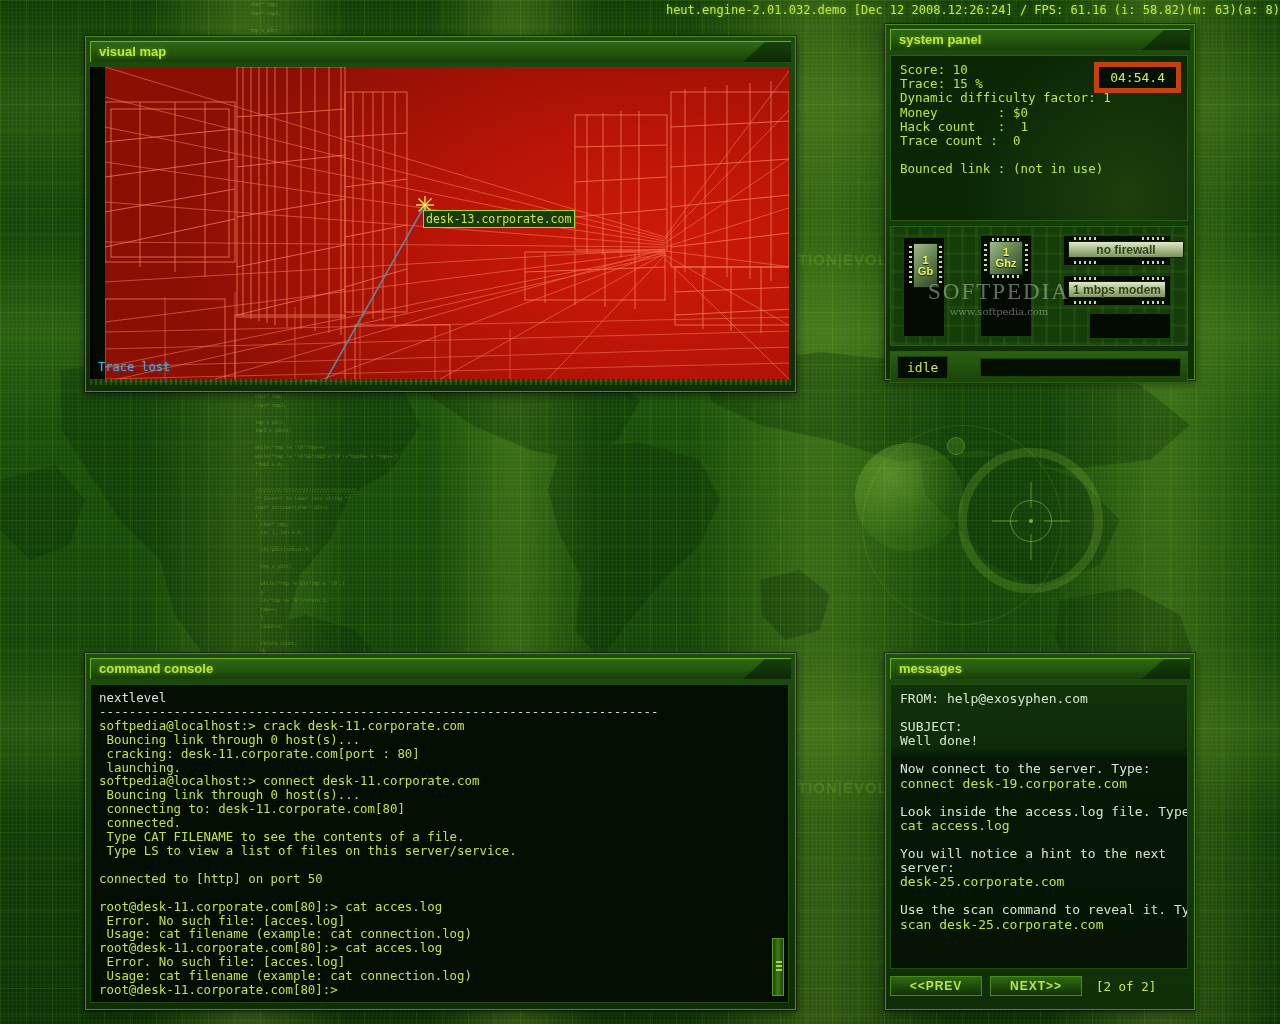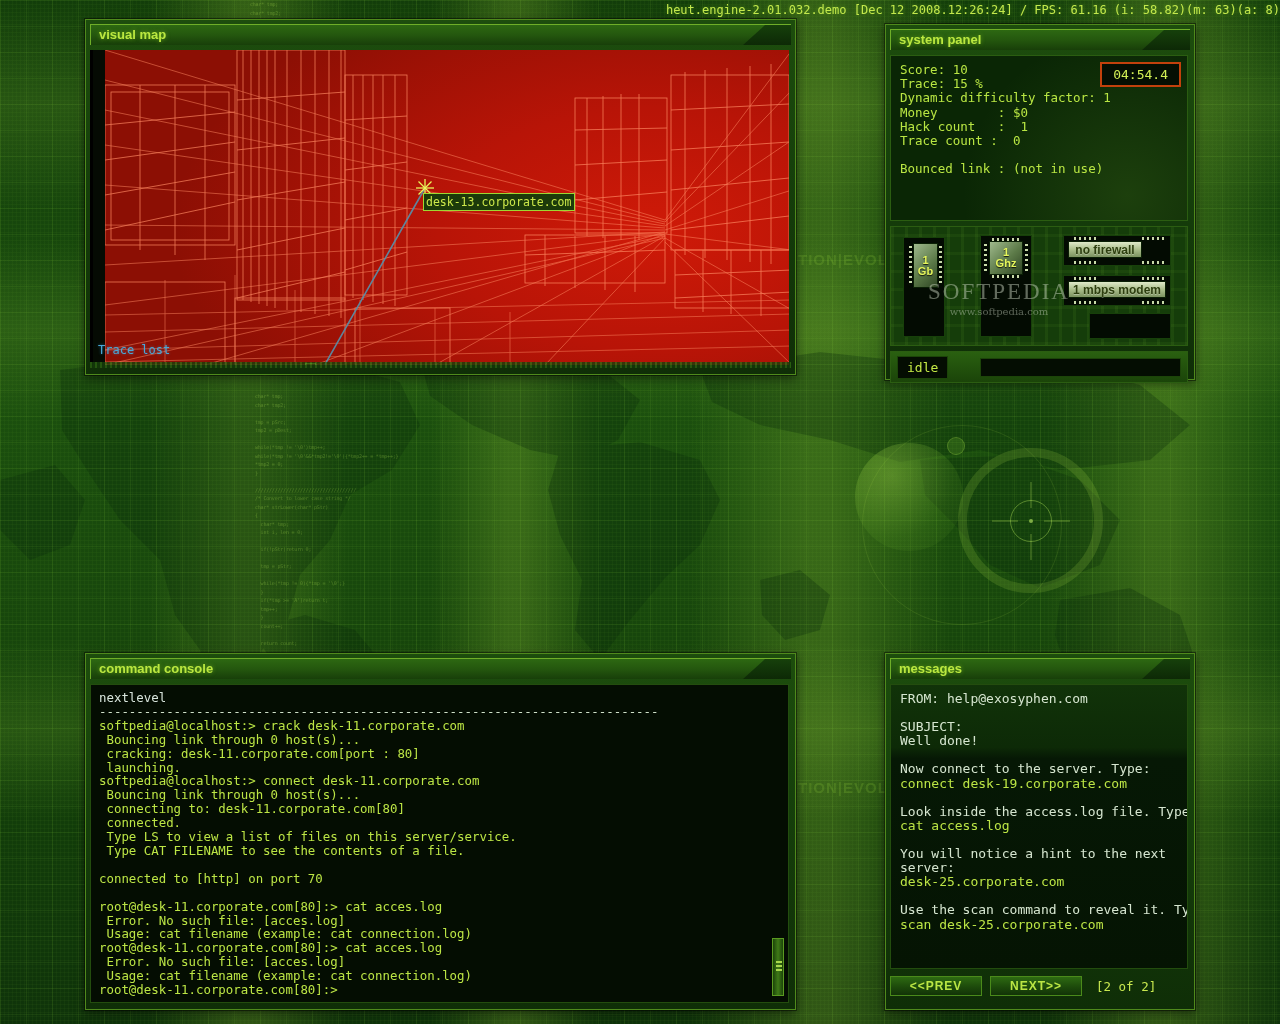--- a/index.html
+++ b/index.html
@@ -108,7 +108,7 @@
   .panel-body { position: relative; }
 
   
-  #visual-map { left: 85px; top: 19px; width: 711px; height: 356px; }
+  #visual-map { left: 85px; top: 36px; width: 711px; height: 356px; }
   #visual-map .panel-shell { width: 711px; height: 356px; }
   #map-inner {
     position: relative; width: 699px; height: 318px; margin-top: 5px;

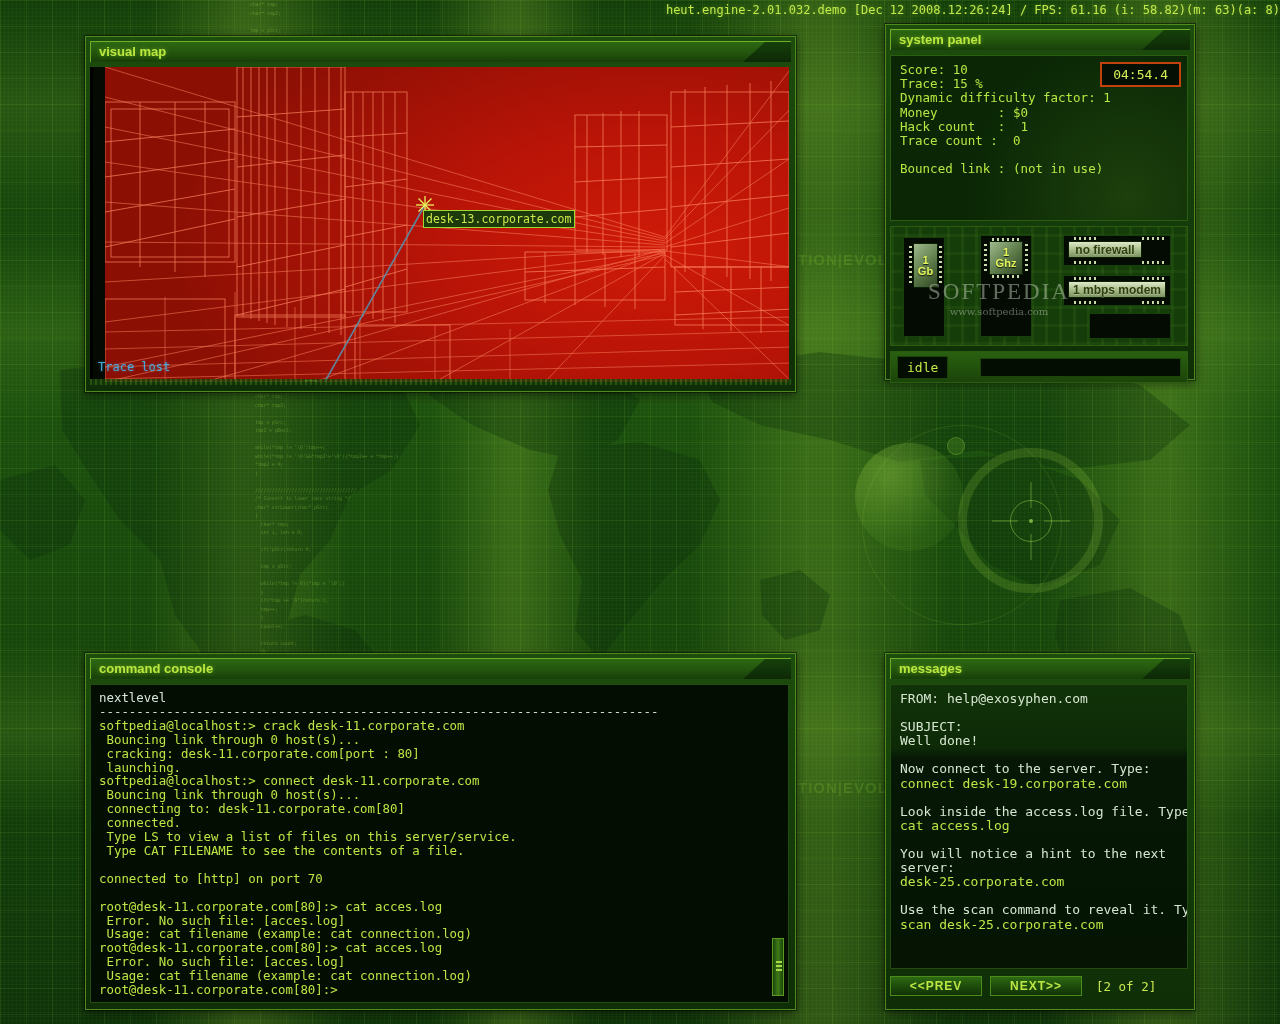--- a/index.html
+++ b/index.html
@@ -178,7 +178,7 @@
   .stat-gap { height: 14px; }
   #timer-box {
     position: absolute; right: 6px; top: 6px; z-index: 3;
-    background: #050f03; border: 2px solid #c2410c;
+    background: #050f03; border: 5px solid #c2410c;
     padding: 3px 11px;
     font-family: "DejaVu Sans Mono", monospace;
     font-size: 13px; color: #d2ef55;

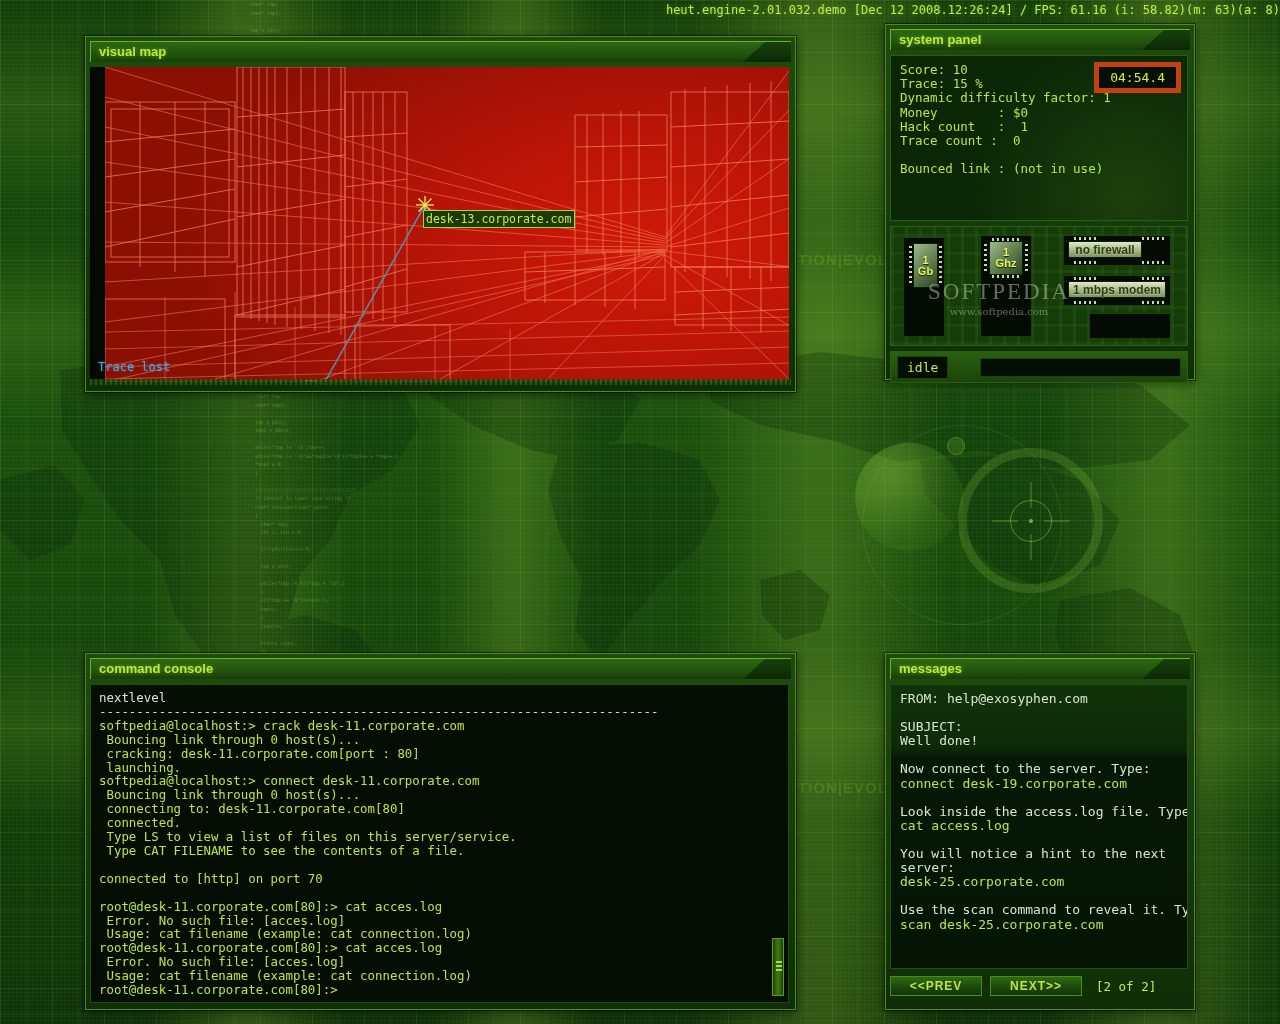--- a/index.html
+++ b/index.html
@@ -671,7 +671,7 @@
         <div class="chip-pins-h" style="left:251px;top:10px;width:22px;height:3px;"></div>
         <div class="chip-pins-h" style="left:183px;top:34px;width:22px;height:3px;"></div>
         <div class="chip-pins-h" style="left:251px;top:34px;width:22px;height:3px;"></div>
-        <div class="hw-bar" style="left:177px;top:14px;width:74px;height:17px;">no firewall</div>
+        <div class="hw-bar" style="left:177px;top:14px;width:116px;height:17px;">no firewall</div>
 
         <div class="hw-slot" style="left:172px;top:48px;width:108px;height:31px;"></div>
         <div class="chip-pins-h" style="left:183px;top:50px;width:22px;height:3px;"></div>

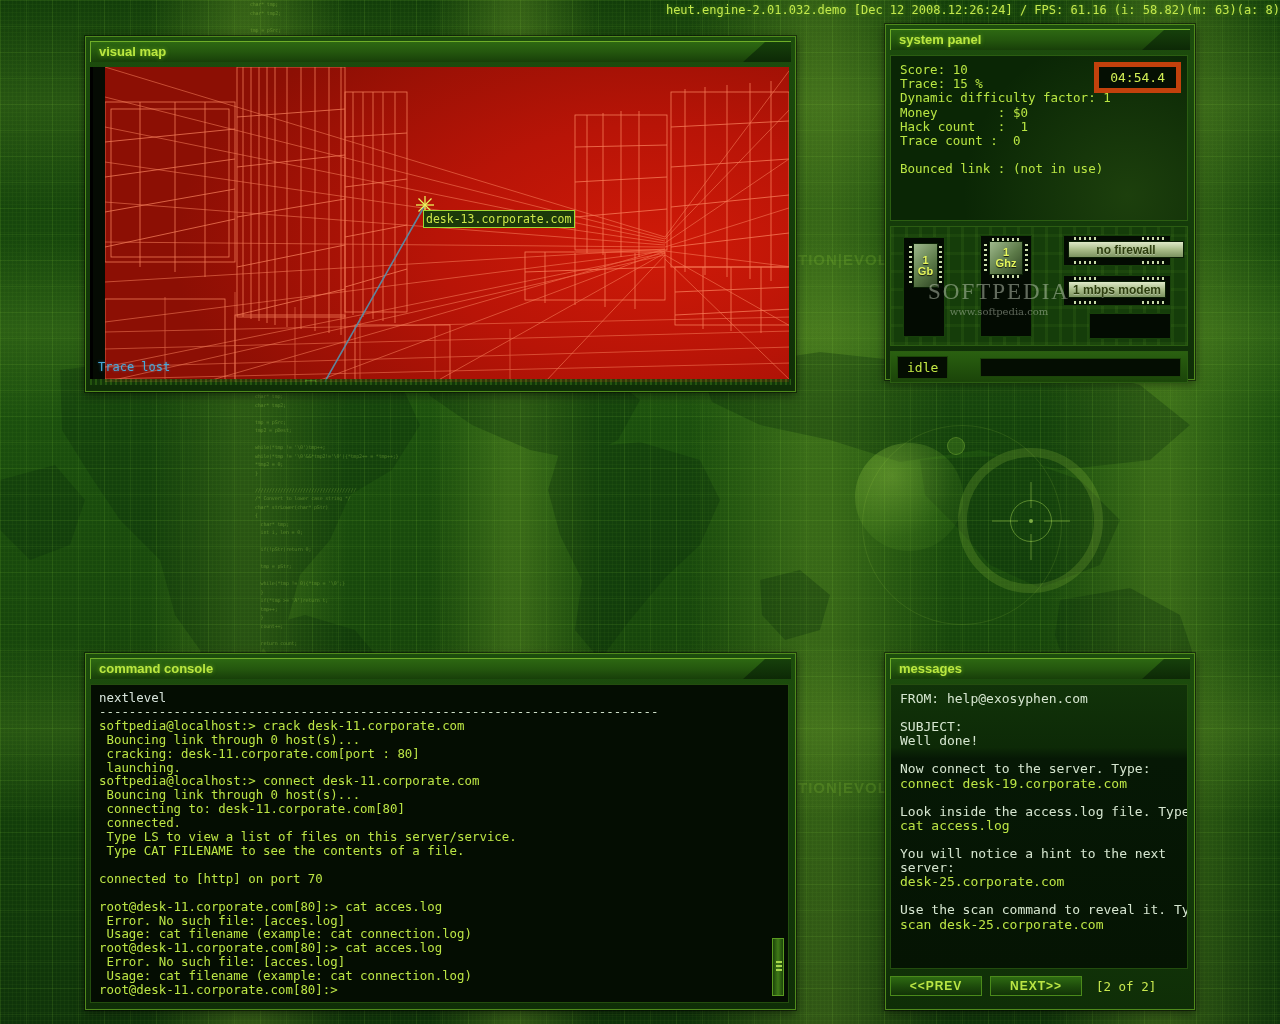--- a/index.html
+++ b/index.html
@@ -715,8 +715,8 @@
             <div class="con-line"> Bouncing link through 0 host(s)...</div>
             <div class="con-line"> connecting to: desk-11.corporate.com[80]</div>
             <div class="con-line"> connected.</div>
+            <div class="con-line"> Type CAT FILENAME to see the contents of a file.</div>
             <div class="con-line"> Type LS to view a list of files on this server/service.</div>
-            <div class="con-line"> Type CAT FILENAME to see the contents of a file.</div>
             <div class="con-line">&nbsp;</div>
             <div class="con-line">connected to [http] on port 70</div>
             <div class="con-line">&nbsp;</div>

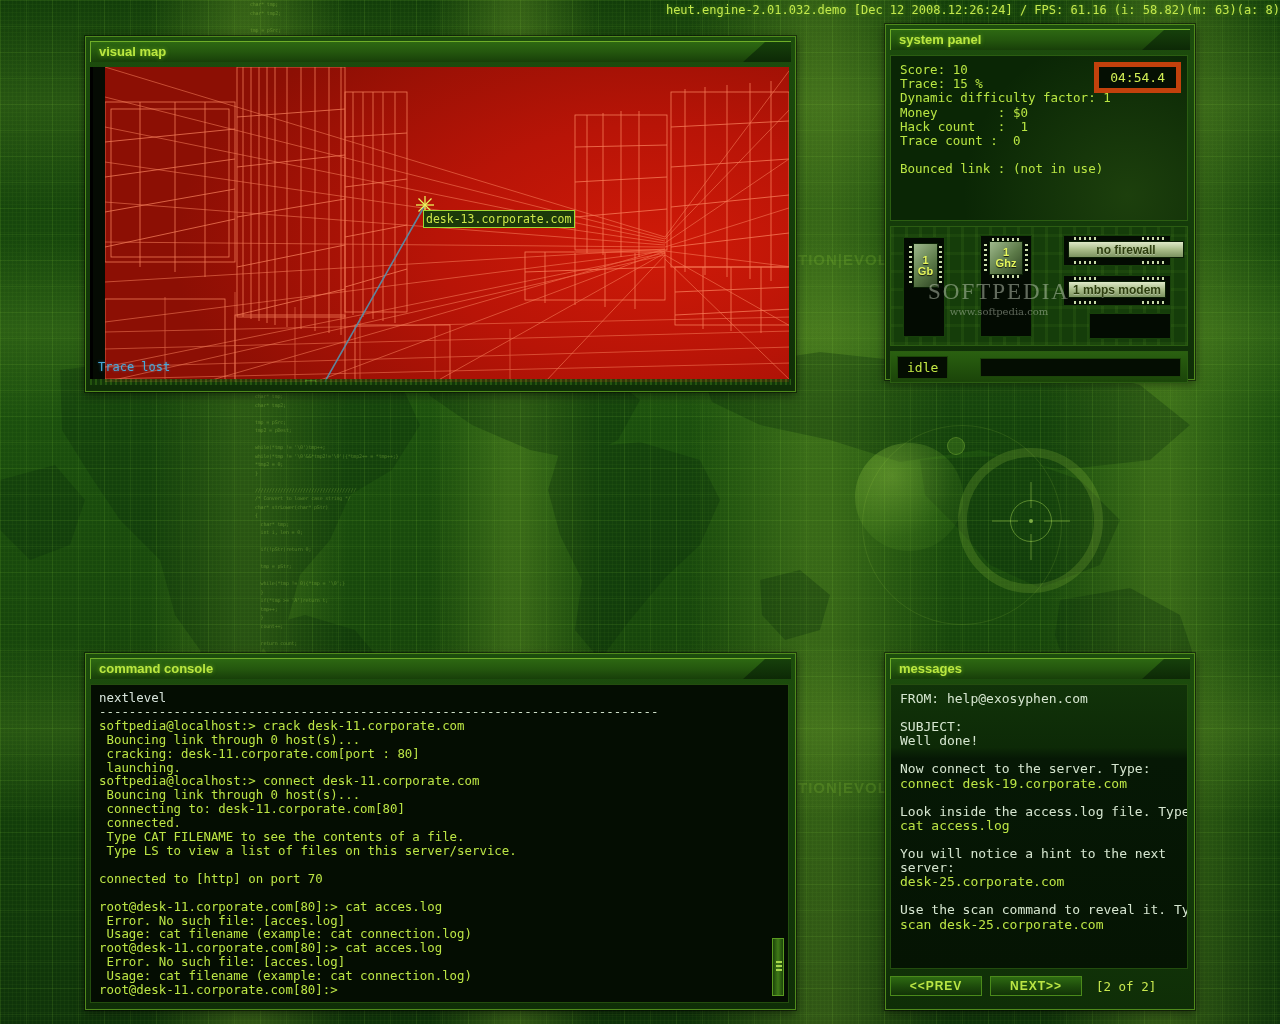--- a/index.html
+++ b/index.html
@@ -718,7 +718,7 @@
             <div class="con-line"> Type CAT FILENAME to see the contents of a file.</div>
             <div class="con-line"> Type LS to view a list of files on this server/service.</div>
             <div class="con-line">&nbsp;</div>
-            <div class="con-line">connected to [http] on port 70</div>
+            <div class="con-line">connected to [http] on port 50</div>
             <div class="con-line">&nbsp;</div>
             <div class="con-line">root@desk-11.corporate.com[80]:&gt; cat acces.log</div>
             <div class="con-line"> Error. No such file: [acces.log]</div>

